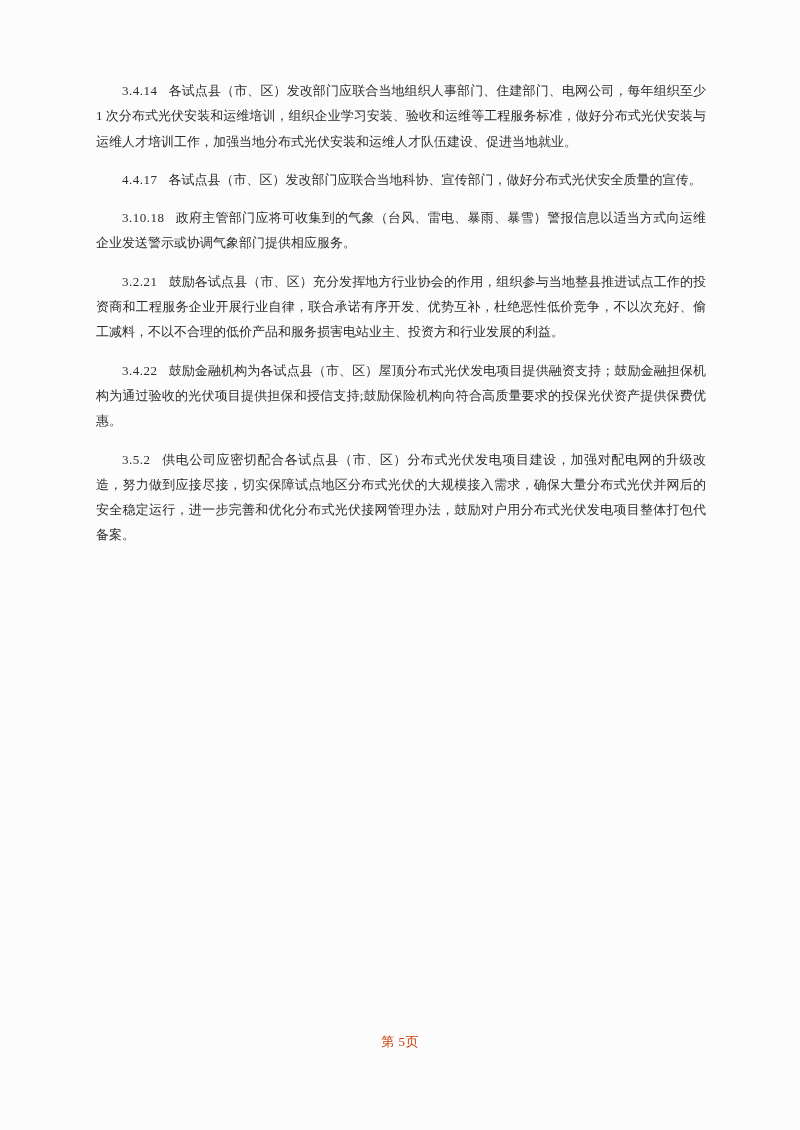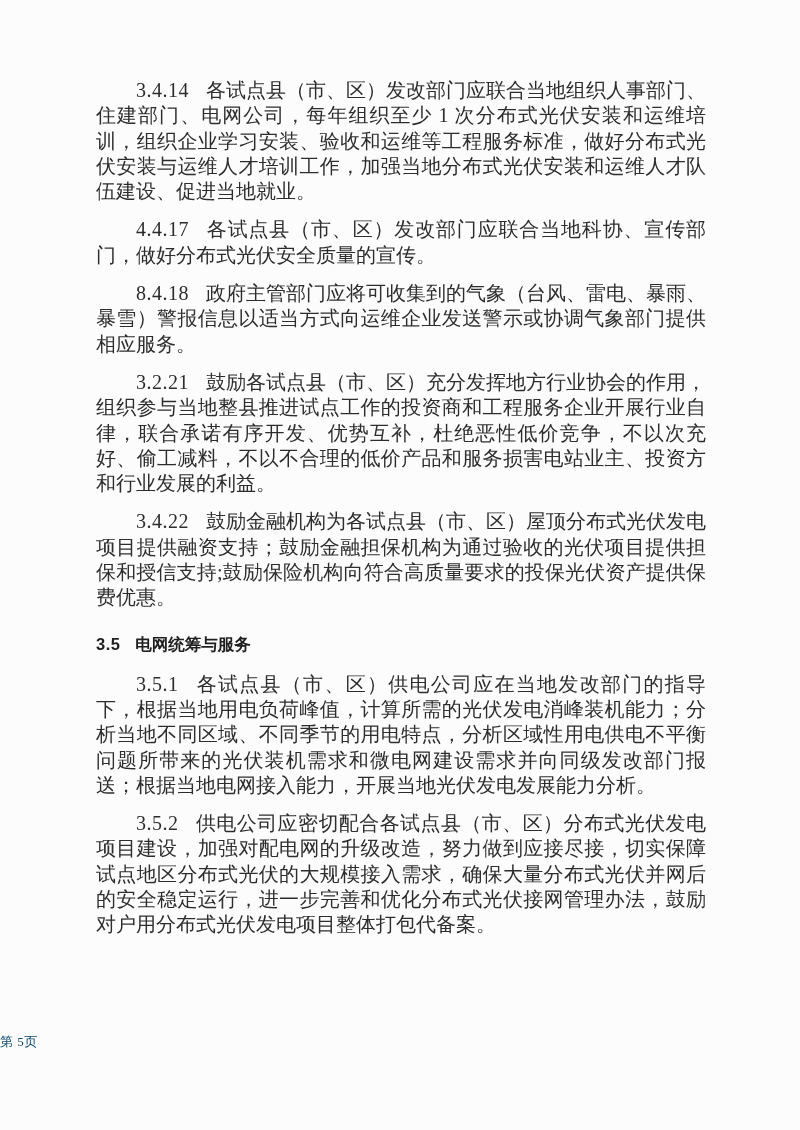--- a/index.html
+++ b/index.html
@@ -25,7 +25,7 @@
     width: 610px;
   }
   .para {
-    font-size: 20px;
+    font-size: 13px;
     line-height: 25.3px;
     text-align: justify;
     text-indent: 2em;

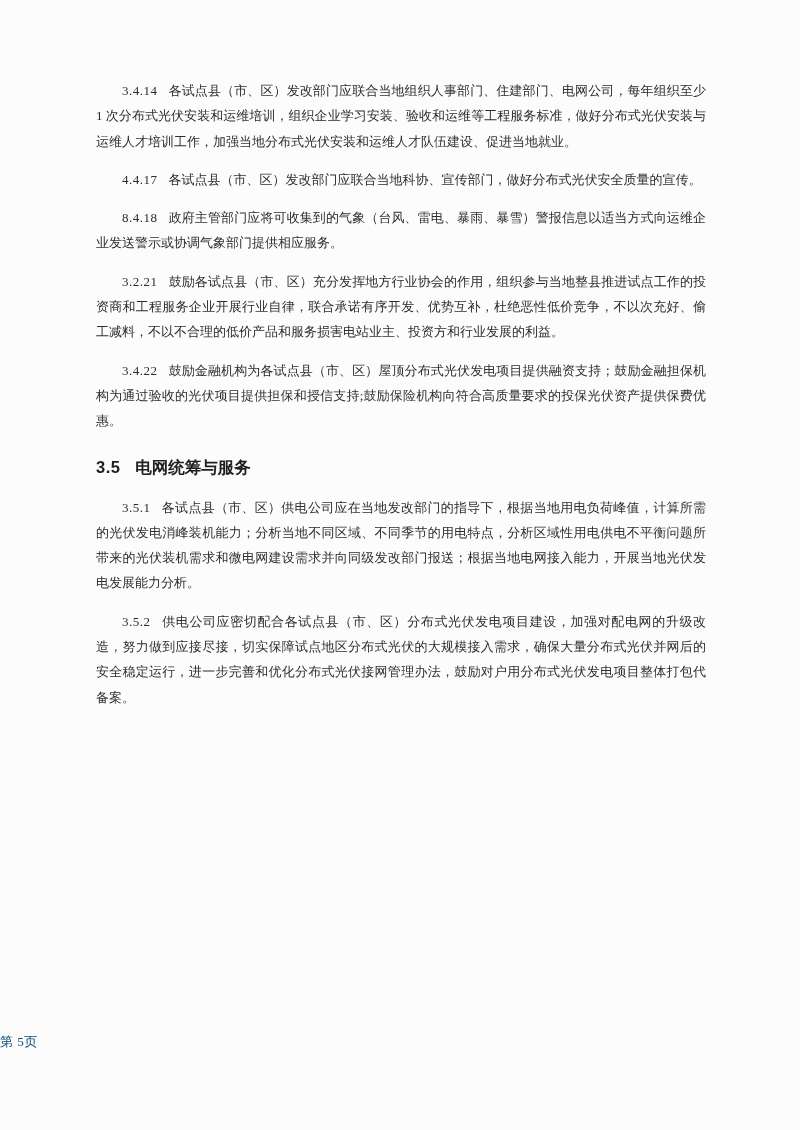--- a/index.html
+++ b/index.html
@@ -74,7 +74,7 @@
 
     <p class="para"><span class="num">4.4.17</span><span class="txt">各试点县（市、区）发改部门应联合当地科协、宣传部门，做好分布式光伏安全质量的宣传。</span></p>
 
-    <p class="para"><span class="num">8.4.18</span><span class="txt">政府主管部门应将可收集到的气象（台风、雷电、暴雨、暴雪）警报信息以适当方式向运维企业发送警示或协调气象部门提供相应服务。</span></p>
+    <p class="para"><span class="num">3.10.18</span><span class="txt">政府主管部门应将可收集到的气象（台风、雷电、暴雨、暴雪）警报信息以适当方式向运维企业发送警示或协调气象部门提供相应服务。</span></p>
 
 
 

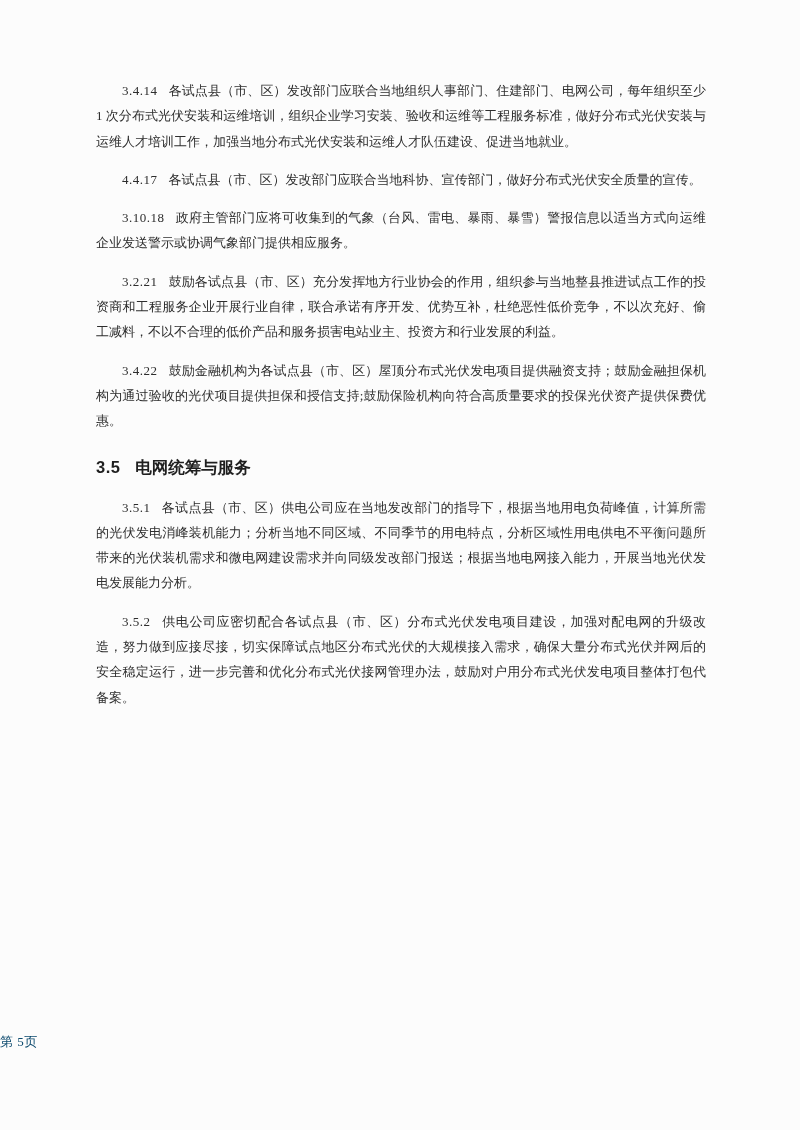--- a/index.html
+++ b/index.html
@@ -82,7 +82,6 @@
 
     <p class="para"><span class="num">3.4.22</span><span class="txt">鼓励金融机构为各试点县（市、区）屋顶分布式光伏发电项目提供融资支持；鼓励金融担保机构为通过验收的光伏项目提供担保和授信支持;鼓励保险机构向符合高质量要求的投保光伏资产提供保费优惠。</span></p>
 
-    <h2 class="heading"><span class="hnum">3.5</span><span class="htitle">电网统筹与服务</span></h2>
 
     <p class="para"><span class="num">3.5.1</span><span class="txt">各试点县（市、区）供电公司应在当地发改部门的指导下，根据当地用电负荷峰值，计算所需的光伏发电消峰装机能力；分析当地不同区域、不同季节的用电特点，分析区域性用电供电不平衡问题所带来的光伏装机需求和微电网建设需求并向同级发改部门报送；根据当地电网接入能力，开展当地光伏发电发展能力分析。</span></p>
 

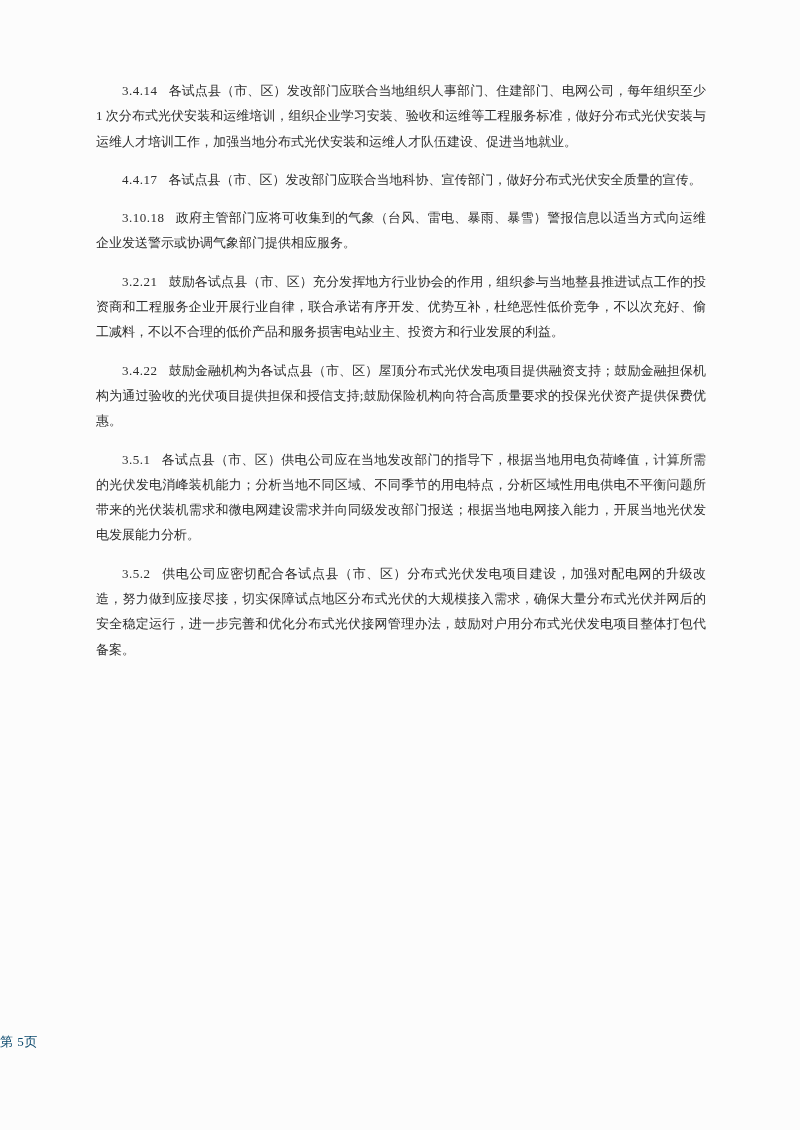--- a/index.html
+++ b/index.html
@@ -83,7 +83,6 @@
     <p class="para"><span class="num">3.4.22</span><span class="txt">鼓励金融机构为各试点县（市、区）屋顶分布式光伏发电项目提供融资支持；鼓励金融担保机构为通过验收的光伏项目提供担保和授信支持;鼓励保险机构向符合高质量要求的投保光伏资产提供保费优惠。</span></p>
 
 
-    <p class="para"><span class="num">3.5.1</span><span class="txt">各试点县（市、区）供电公司应在当地发改部门的指导下，根据当地用电负荷峰值，计算所需的光伏发电消峰装机能力；分析当地不同区域、不同季节的用电特点，分析区域性用电供电不平衡问题所带来的光伏装机需求和微电网建设需求并向同级发改部门报送；根据当地电网接入能力，开展当地光伏发电发展能力分析。</span></p>
 
     <p class="para"><span class="num">3.5.2</span><span class="txt">供电公司应密切配合各试点县（市、区）分布式光伏发电项目建设，加强对配电网的升级改造，努力做到应接尽接，切实保障试点地区分布式光伏的大规模接入需求，确保大量分布式光伏并网后的安全稳定运行，进一步完善和优化分布式光伏接网管理办法，鼓励对户用分布式光伏发电项目整体打包代备案。</span></p>
 

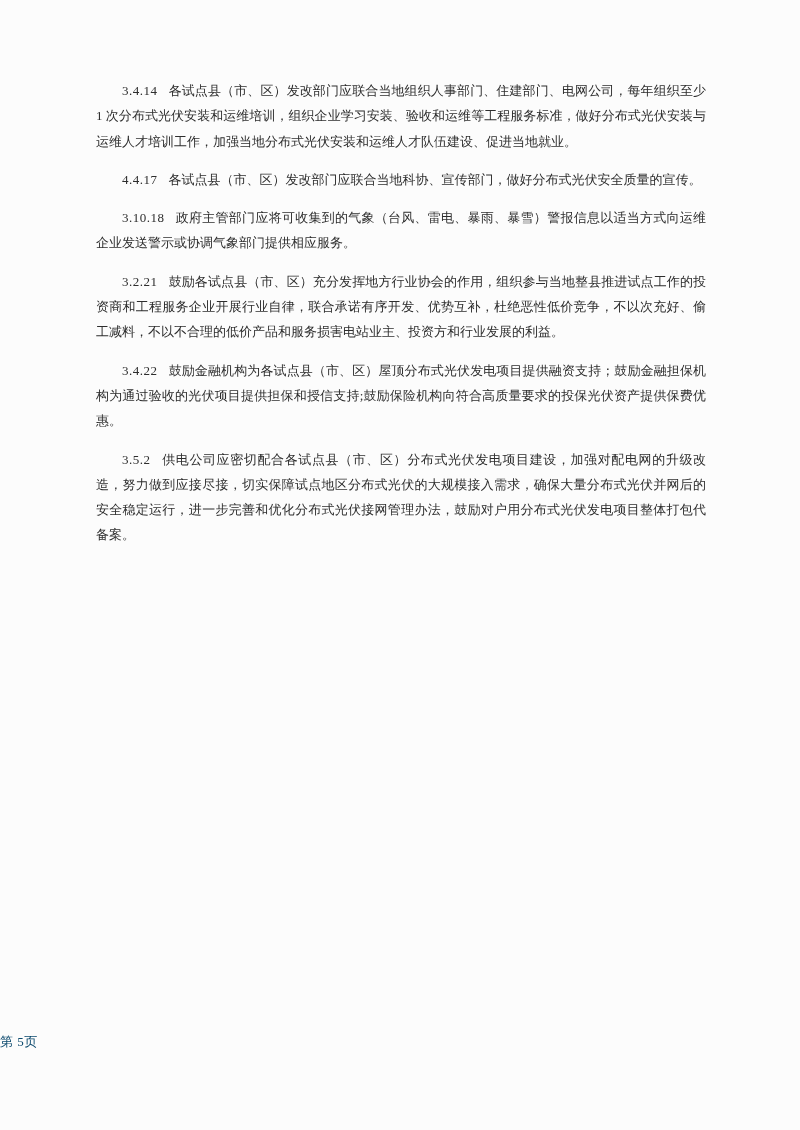--- a/index.html
+++ b/index.html
@@ -57,8 +57,9 @@
     left: 0;
     right: 0;
     top: 1033px;
+    text-align: center;
     font-size: 13px;
-    color: #0c4a6e;
+    color: #c2410c;
     letter-spacing: 0.5px;
   }
 </style>

